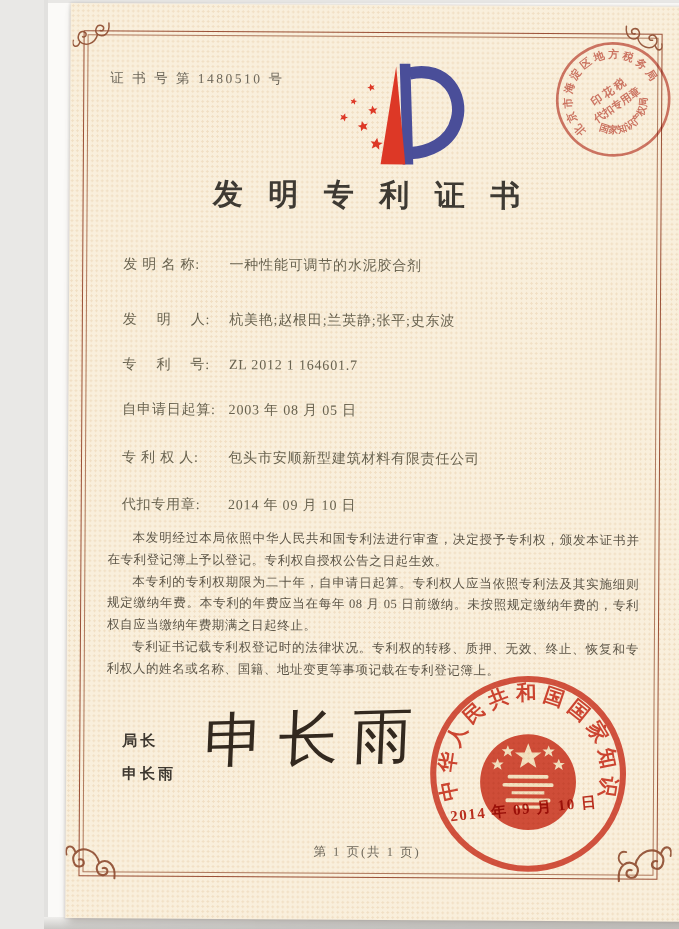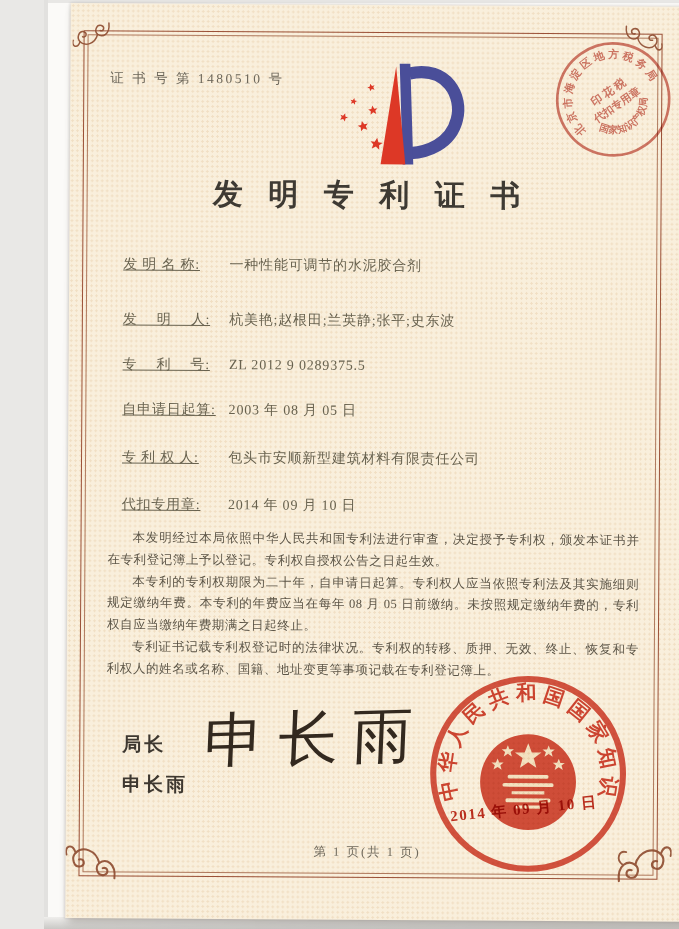--- a/index.html
+++ b/index.html
@@ -41,7 +41,7 @@
   .fields{position:absolute;left:54px;top:0;width:520px;}
   .frow{position:absolute;left:0;font-size:14px;color:#68624f;white-space:nowrap;
     letter-spacing:0.8px;}
-  .frow .lab{display:inline-block;min-width:96px;text-decoration:underline;}
+  .frow .lab{display:inline-block;min-width:96px;}
   .frow .val{margin-left:6px;}
   .f0{top:252px;} .f1{top:307px;} .f2{top:352px;} .f3{top:397px;} .f4{top:445px;} .f5{top:492px;}
 

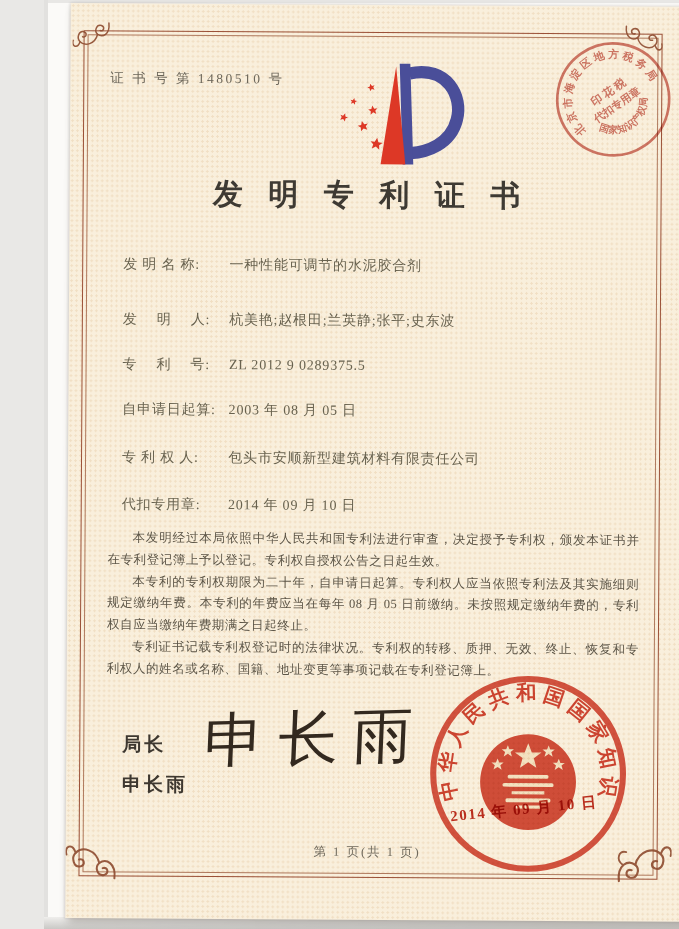--- a/index.html
+++ b/index.html
@@ -160,7 +160,7 @@
       </div>
       <div class="frow f2">
         <span class="lab">专　 利　 号:</span>
-        <span class="val">ZL 2012 9 0289375.5</span>
+        <span class="val">ZL 2012 1 164601.7</span>
       </div>
       <div class="frow f3">
         <span class="lab">自申请日起算:</span>

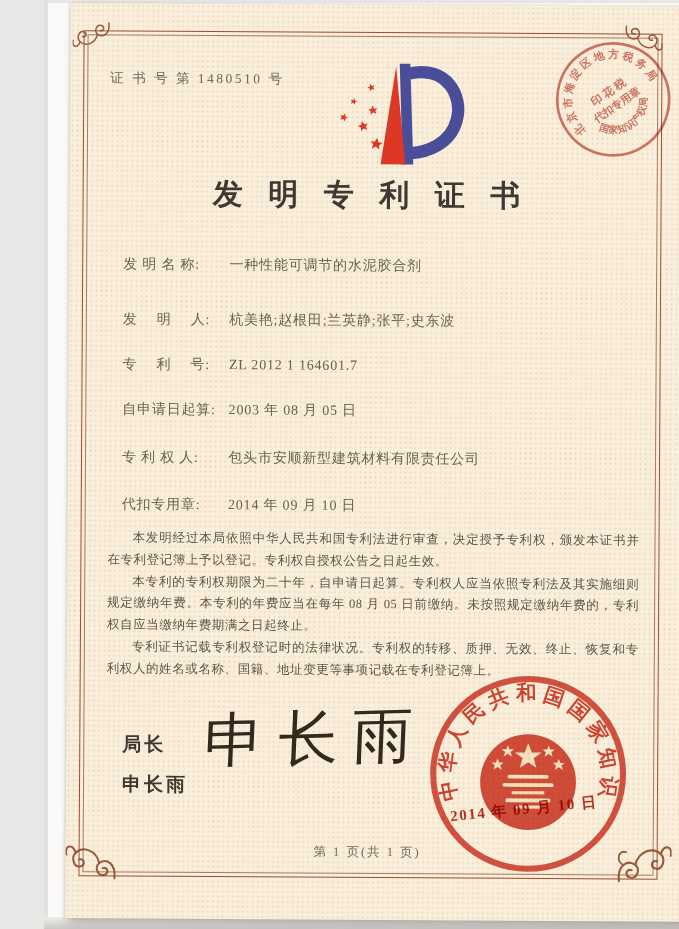--- a/index.html
+++ b/index.html
@@ -49,7 +49,7 @@
     line-height:21.8px;color:#5c5547;text-align:justify;}
   .bodytext p{margin:0;text-indent:2em;letter-spacing:0.6px;}
 
-  .signer{position:absolute;left:56px;top:728px;font-size:19px;color:#3e3830;
+  .signer{position:absolute;left:56px;top:728px;font-size:15px;color:#3e3830;
     font-weight:600;letter-spacing:3px;font-family:Liberation Serif, serif;}
   .signer .line2{margin-top:14px;}
 

